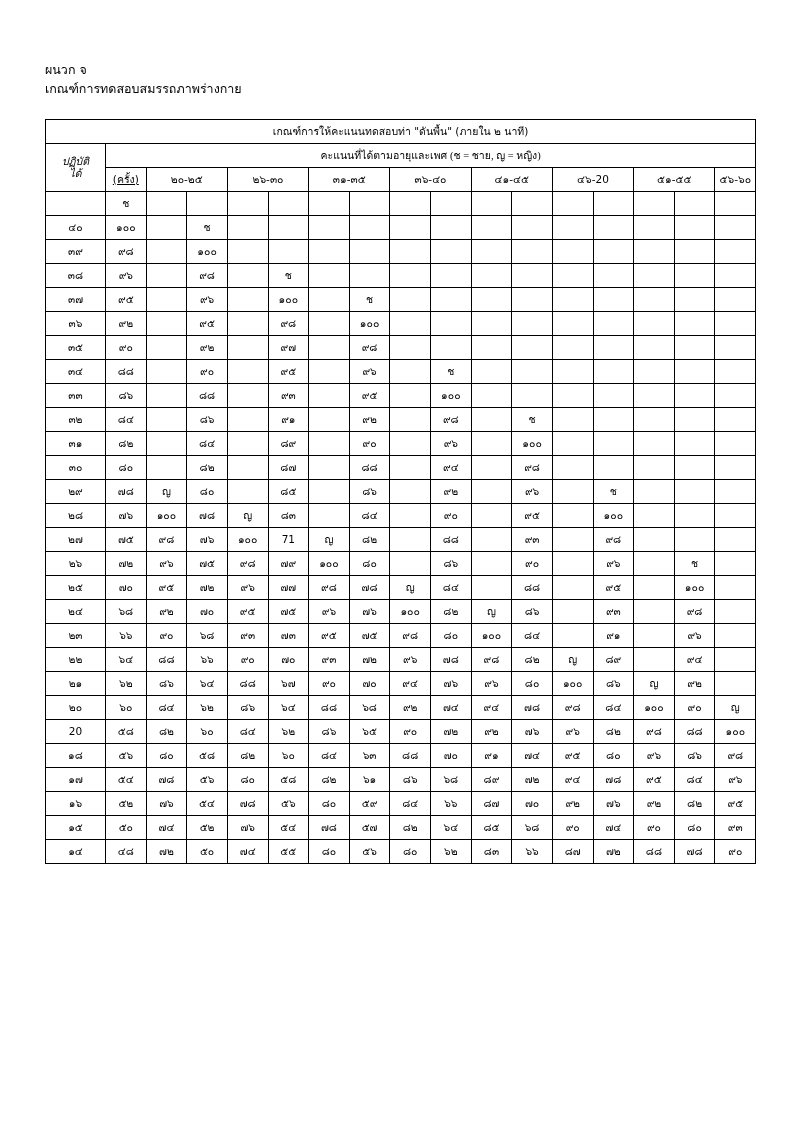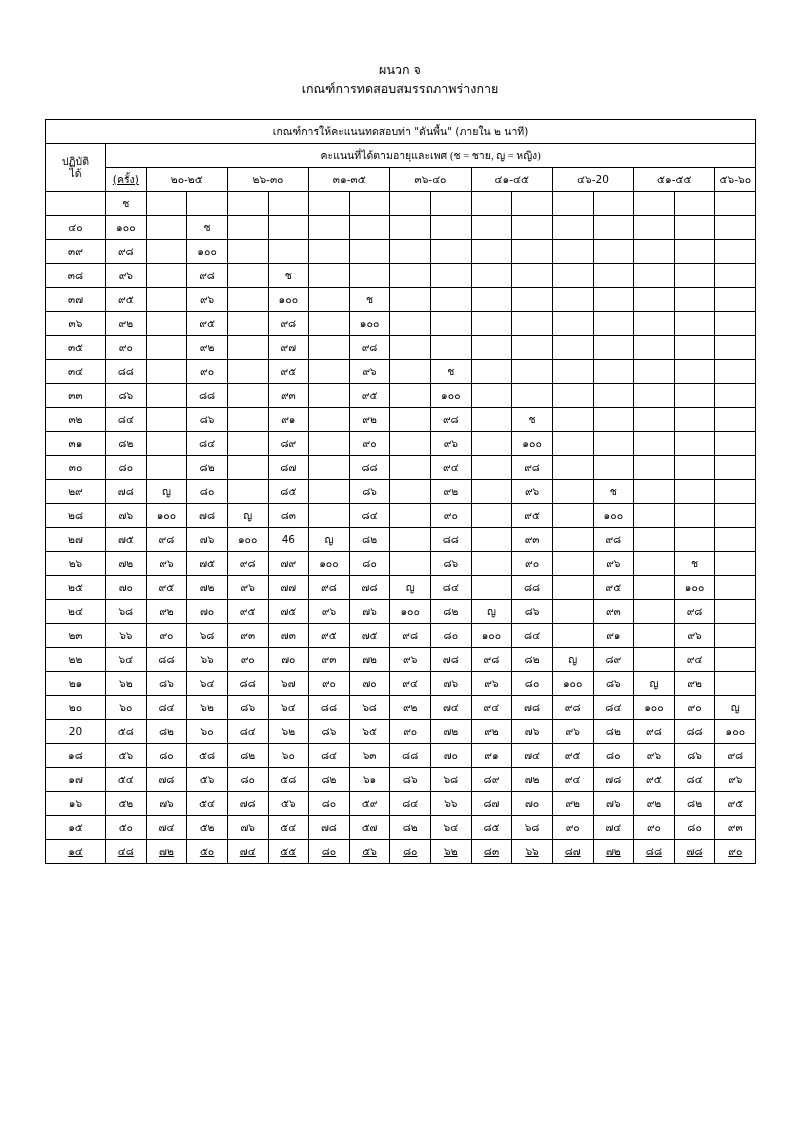--- a/index.html
+++ b/index.html
@@ -22,7 +22,6 @@
     position: relative;
   }
   .doc-title {
-    text-align: center;
     font-size: 12.5px;
     line-height: 1.55;
     margin: 0 0 20px 0;

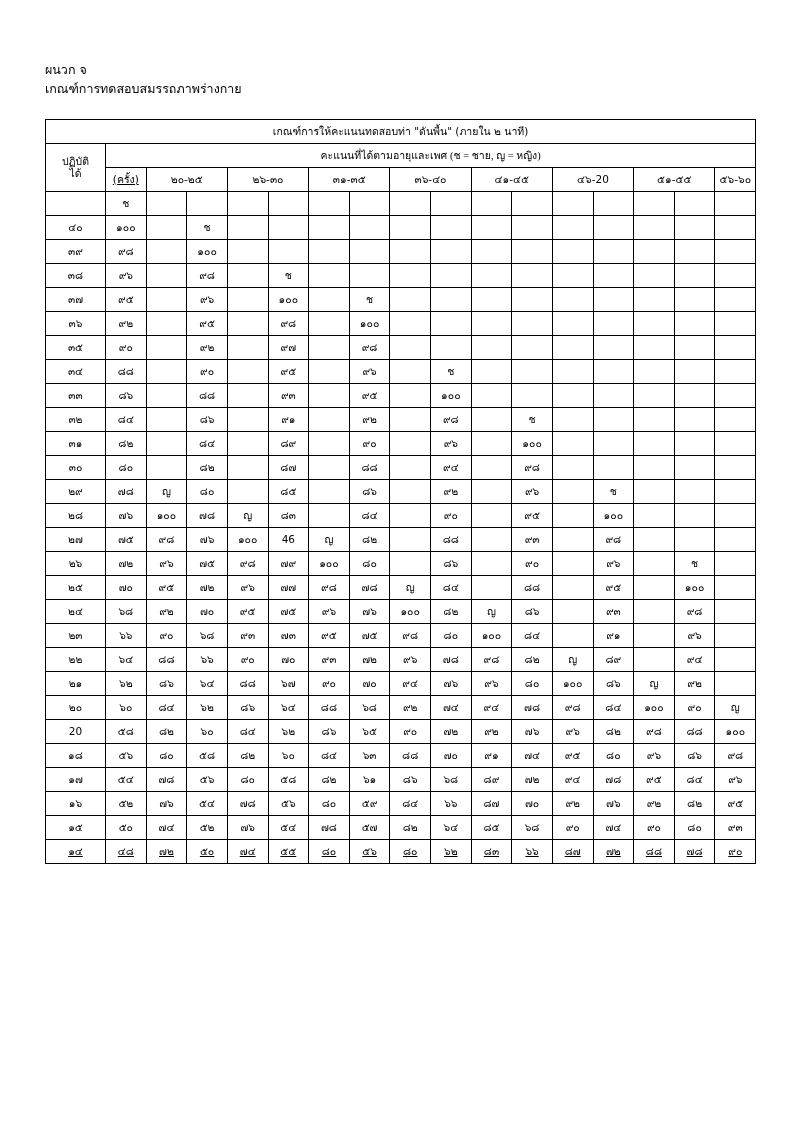--- a/index.html
+++ b/index.html
@@ -59,6 +59,7 @@
     font-size: 11px;
     line-height: 1.15;
     height: 40px;
+    font-style: italic;
   }
   td.unit-head {
     font-size: 11px;

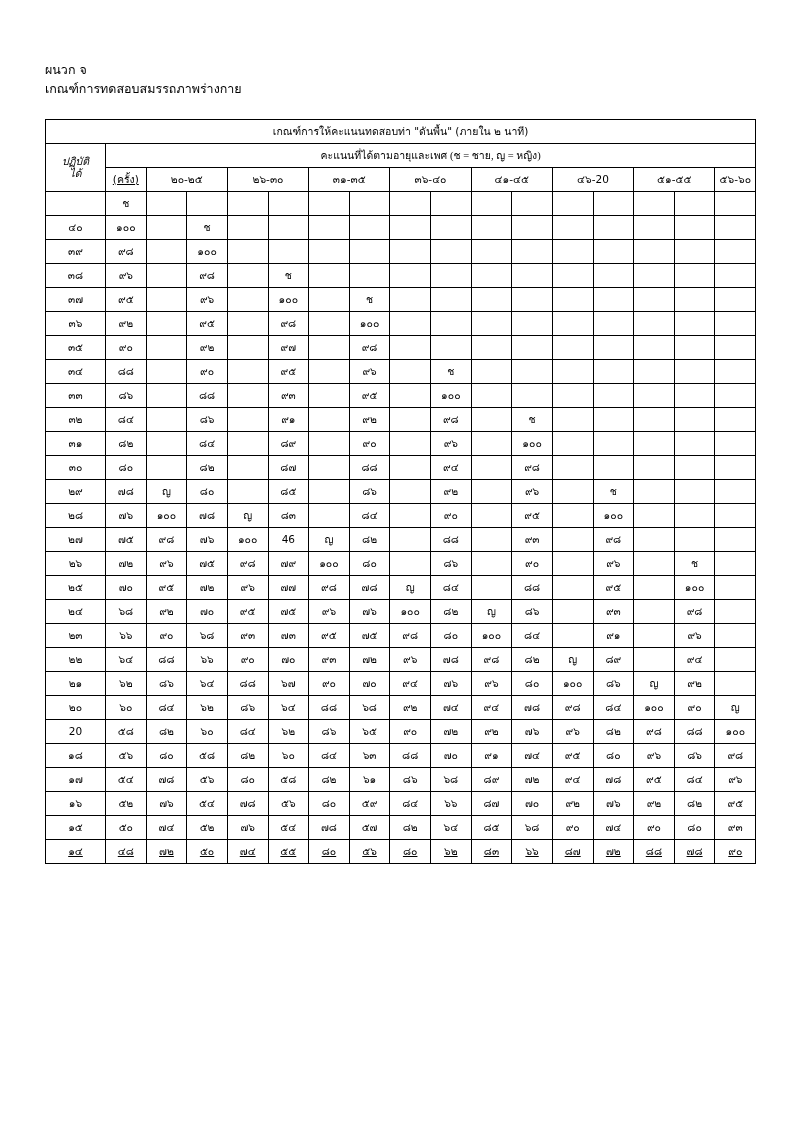--- a/index.html
+++ b/index.html
@@ -406,7 +406,7 @@
           <td class="score-cell">๙๘</td>
           <td class="score-cell">๗๖</td>
           <td class="score-cell">๑๐๐</td>
-          <td class="score-cell">46</td>
+          <td class="score-cell">71</td>
           <td class="sexmark">ญ</td>
           <td class="score-cell">๘๒</td>
           <td class="score-cell"></td>

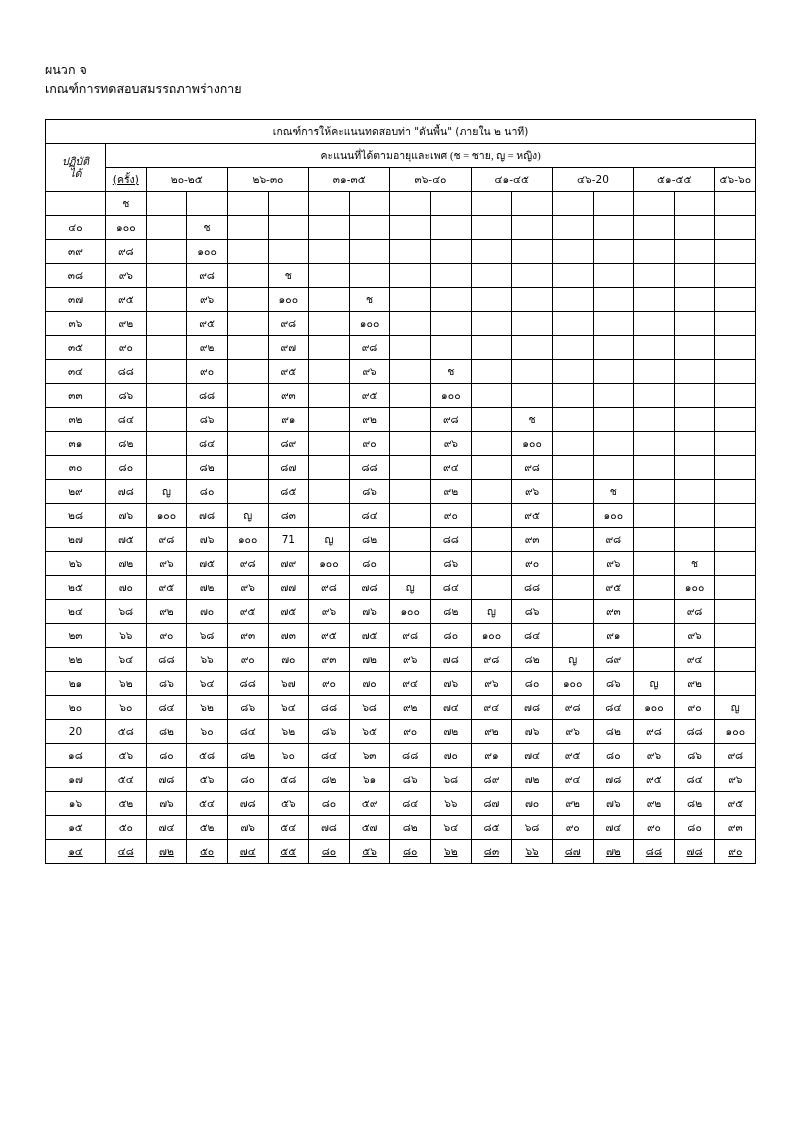--- a/index.html
+++ b/index.html
@@ -79,7 +79,7 @@
   .outer-left { border-left: 1.6px solid #000 !important; }
   .outer-right { border-right: 1.6px solid #000 !important; }
   .outer-top { border-top: 1.6px solid #000 !important; }
-  .outer-bottom { border-bottom: 1.6px solid #000 !important; text-decoration: underline; }
+  .outer-bottom { border-bottom: 1.6px solid #000 !important; }
 </style>
 </head>
 <body>

